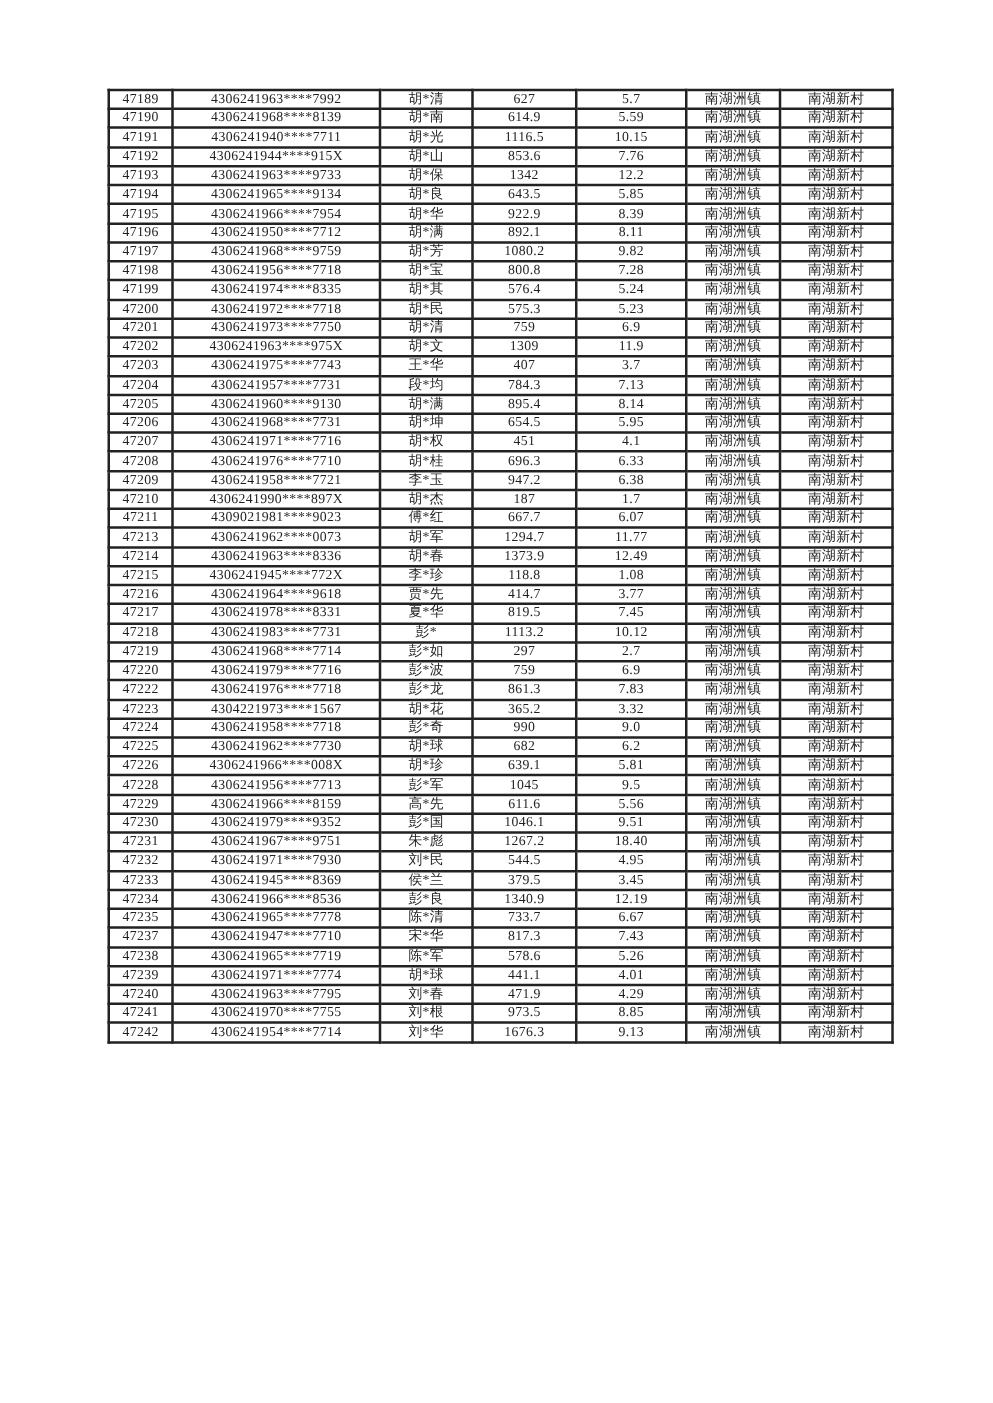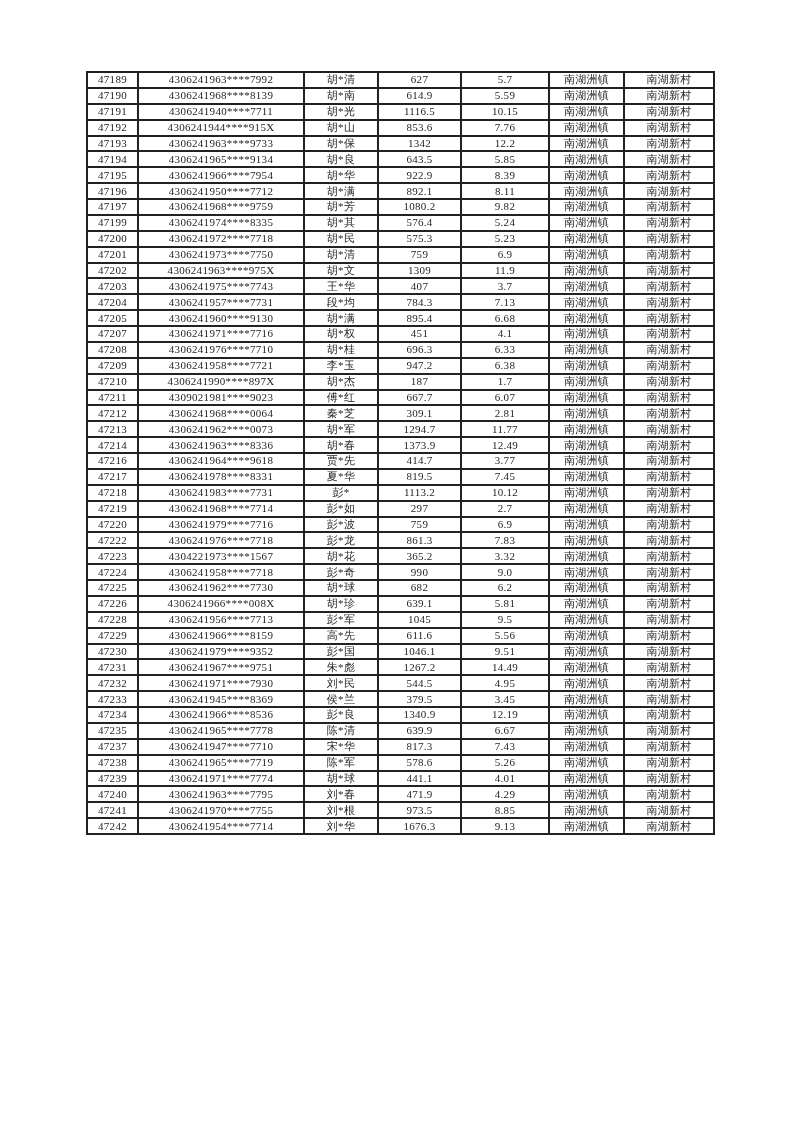--- a/index.html
+++ b/index.html
@@ -144,6 +144,15 @@
     <td>南湖新村</td>
   </tr>
         <tr>
+    <td>47198</td>
+    <td>4306241956****7718</td>
+    <td>胡*宝</td>
+    <td>800.8</td>
+    <td>7.28</td>
+    <td>南湖洲镇</td>
+    <td>南湖新村</td>
+  </tr>
+        <tr>
     <td>47199</td>
     <td>4306241974****8335</td>
     <td>胡*其</td>

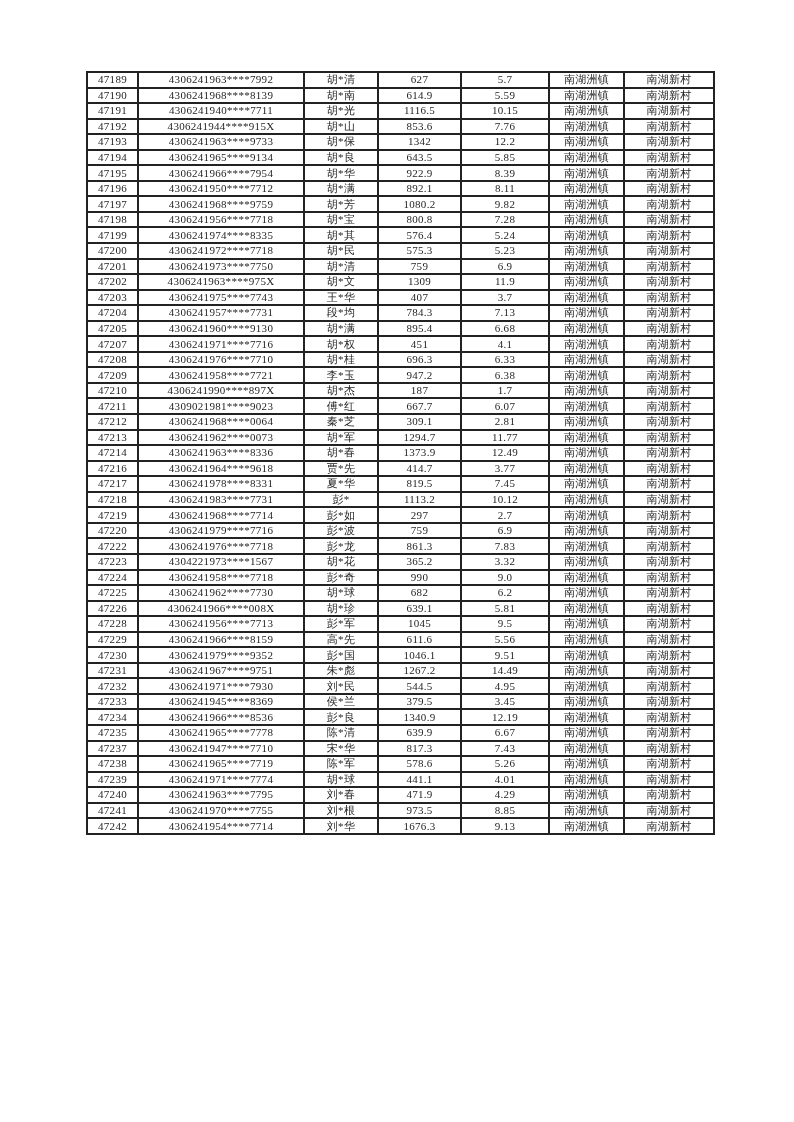--- a/index.html
+++ b/index.html
@@ -211,7 +211,7 @@
     <td>4306241960****9130</td>
     <td>胡*满</td>
     <td>895.4</td>
-    <td>6.68</td>
+    <td>8.14</td>
     <td>南湖洲镇</td>
     <td>南湖新村</td>
   </tr>

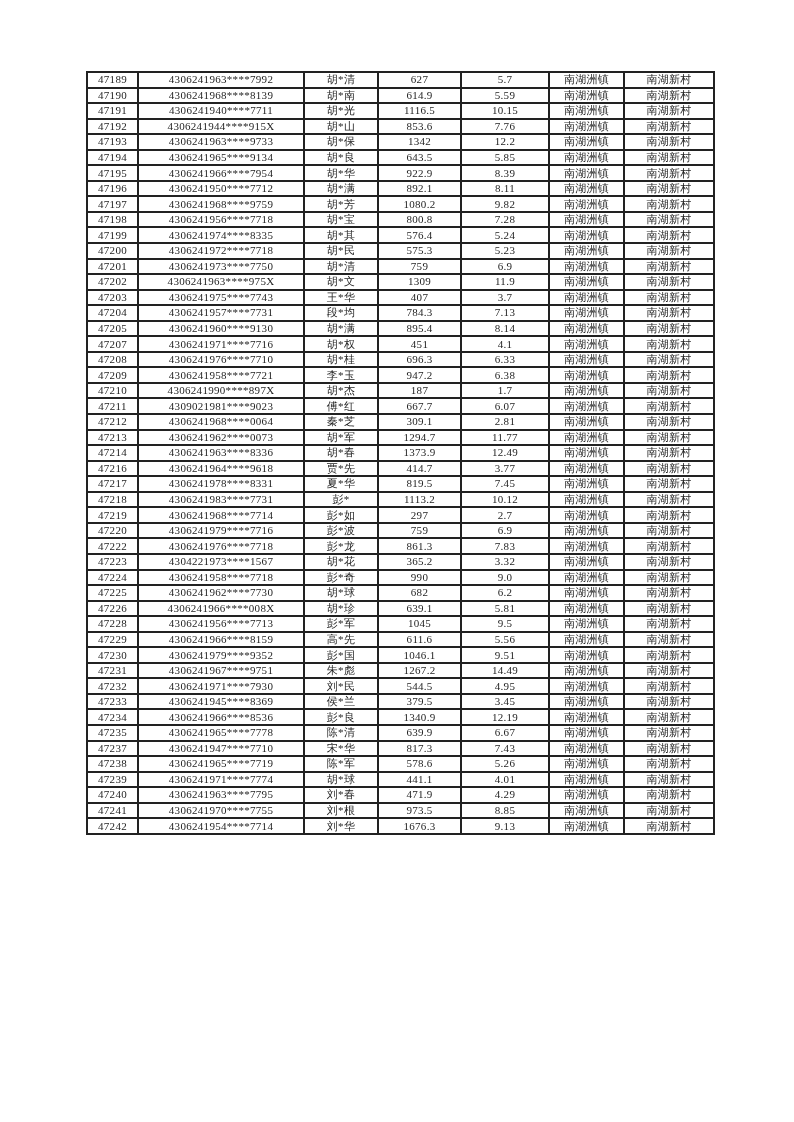--- a/index.html
+++ b/index.html
@@ -216,6 +216,15 @@
     <td>南湖新村</td>
   </tr>
         <tr>
+    <td>47206</td>
+    <td>4306241968****7731</td>
+    <td>胡*坤</td>
+    <td>654.5</td>
+    <td>5.95</td>
+    <td>南湖洲镇</td>
+    <td>南湖新村</td>
+  </tr>
+        <tr>
     <td>47207</td>
     <td>4306241971****7716</td>
     <td>胡*权</td>

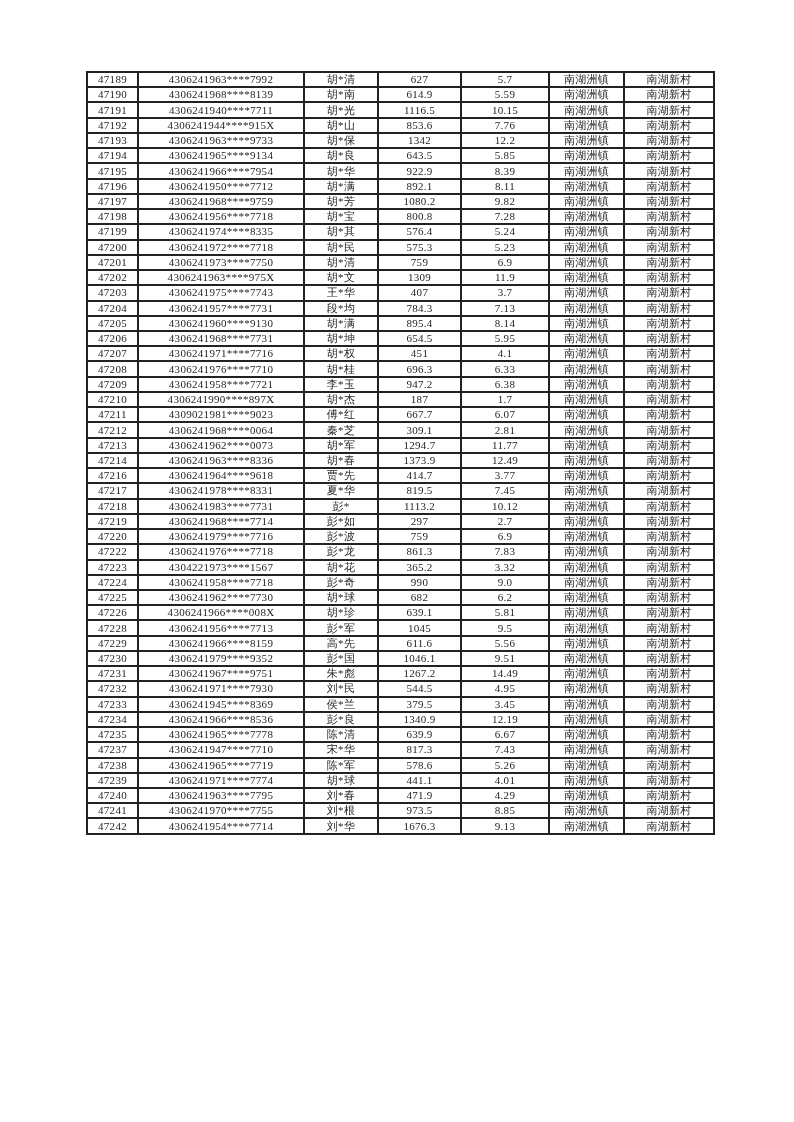--- a/index.html
+++ b/index.html
@@ -270,15 +270,6 @@
     <td>南湖新村</td>
   </tr>
         <tr>
-    <td>47212</td>
-    <td>4306241968****0064</td>
-    <td>秦*芝</td>
-    <td>309.1</td>
-    <td>2.81</td>
-    <td>南湖洲镇</td>
-    <td>南湖新村</td>
-  </tr>
-        <tr>
     <td>47213</td>
     <td>4306241962****0073</td>
     <td>胡*军</td>

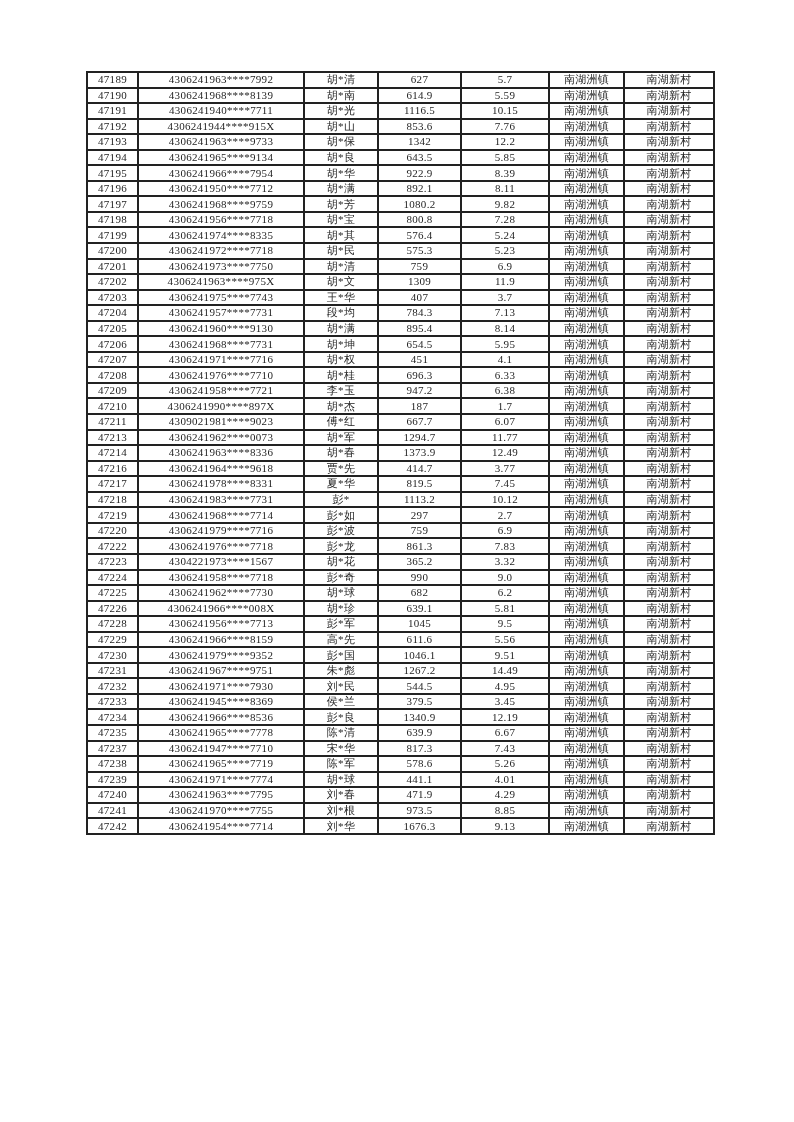--- a/index.html
+++ b/index.html
@@ -288,6 +288,15 @@
     <td>南湖新村</td>
   </tr>
         <tr>
+    <td>47215</td>
+    <td>4306241945****772X</td>
+    <td>李*珍</td>
+    <td>118.8</td>
+    <td>1.08</td>
+    <td>南湖洲镇</td>
+    <td>南湖新村</td>
+  </tr>
+        <tr>
     <td>47216</td>
     <td>4306241964****9618</td>
     <td>贾*先</td>

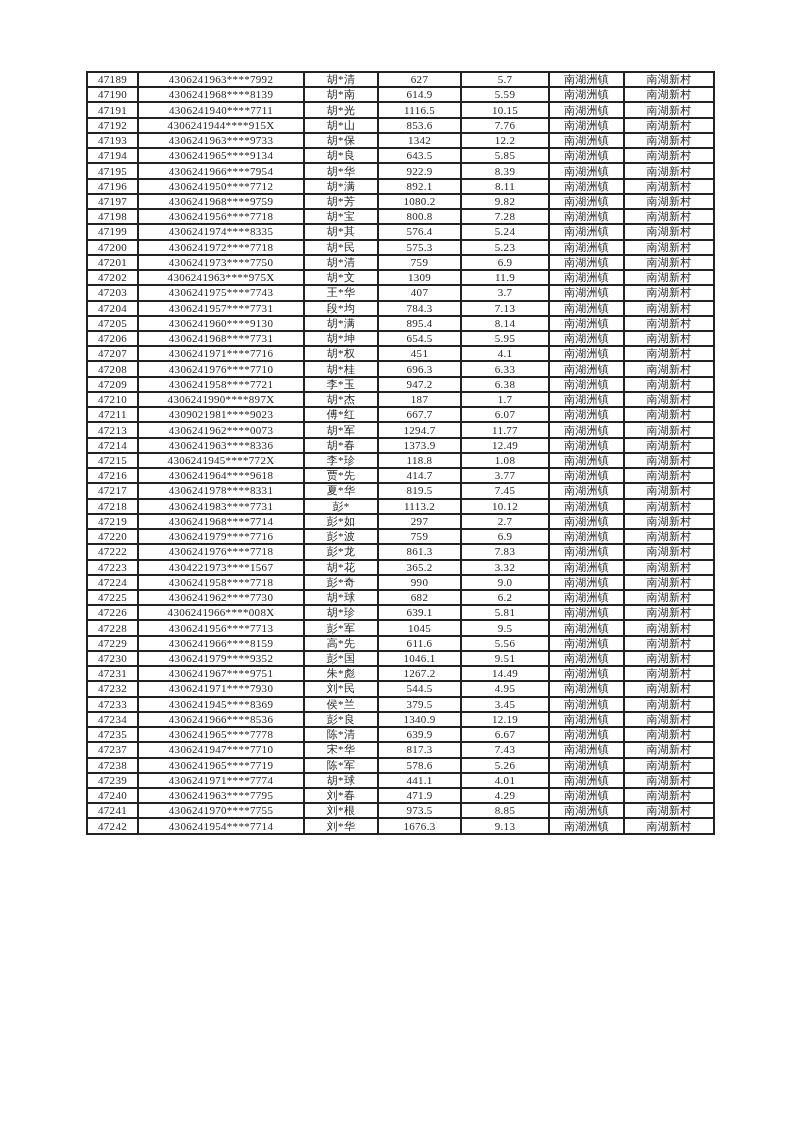--- a/index.html
+++ b/index.html
@@ -418,7 +418,7 @@
     <td>4306241967****9751</td>
     <td>朱*彪</td>
     <td>1267.2</td>
-    <td>14.49</td>
+    <td>18.40</td>
     <td>南湖洲镇</td>
     <td>南湖新村</td>
   </tr>

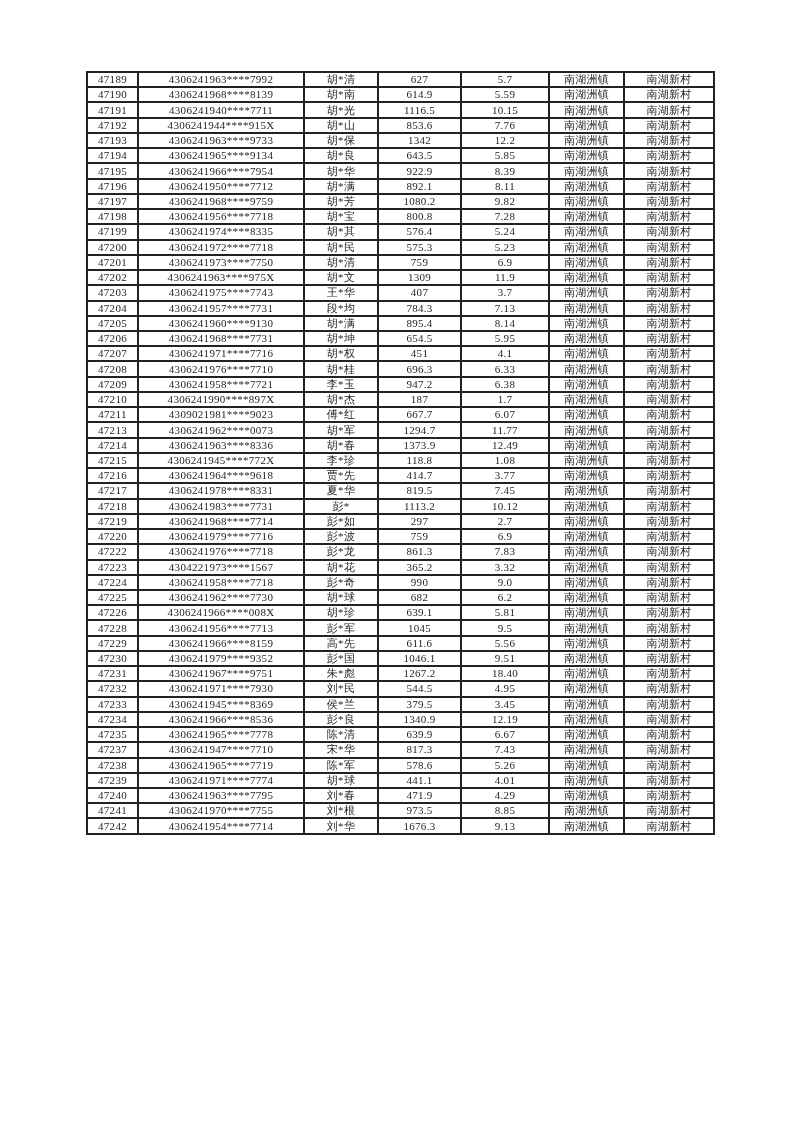--- a/index.html
+++ b/index.html
@@ -453,7 +453,7 @@
     <td>47235</td>
     <td>4306241965****7778</td>
     <td>陈*清</td>
-    <td>639.9</td>
+    <td>733.7</td>
     <td>6.67</td>
     <td>南湖洲镇</td>
     <td>南湖新村</td>

